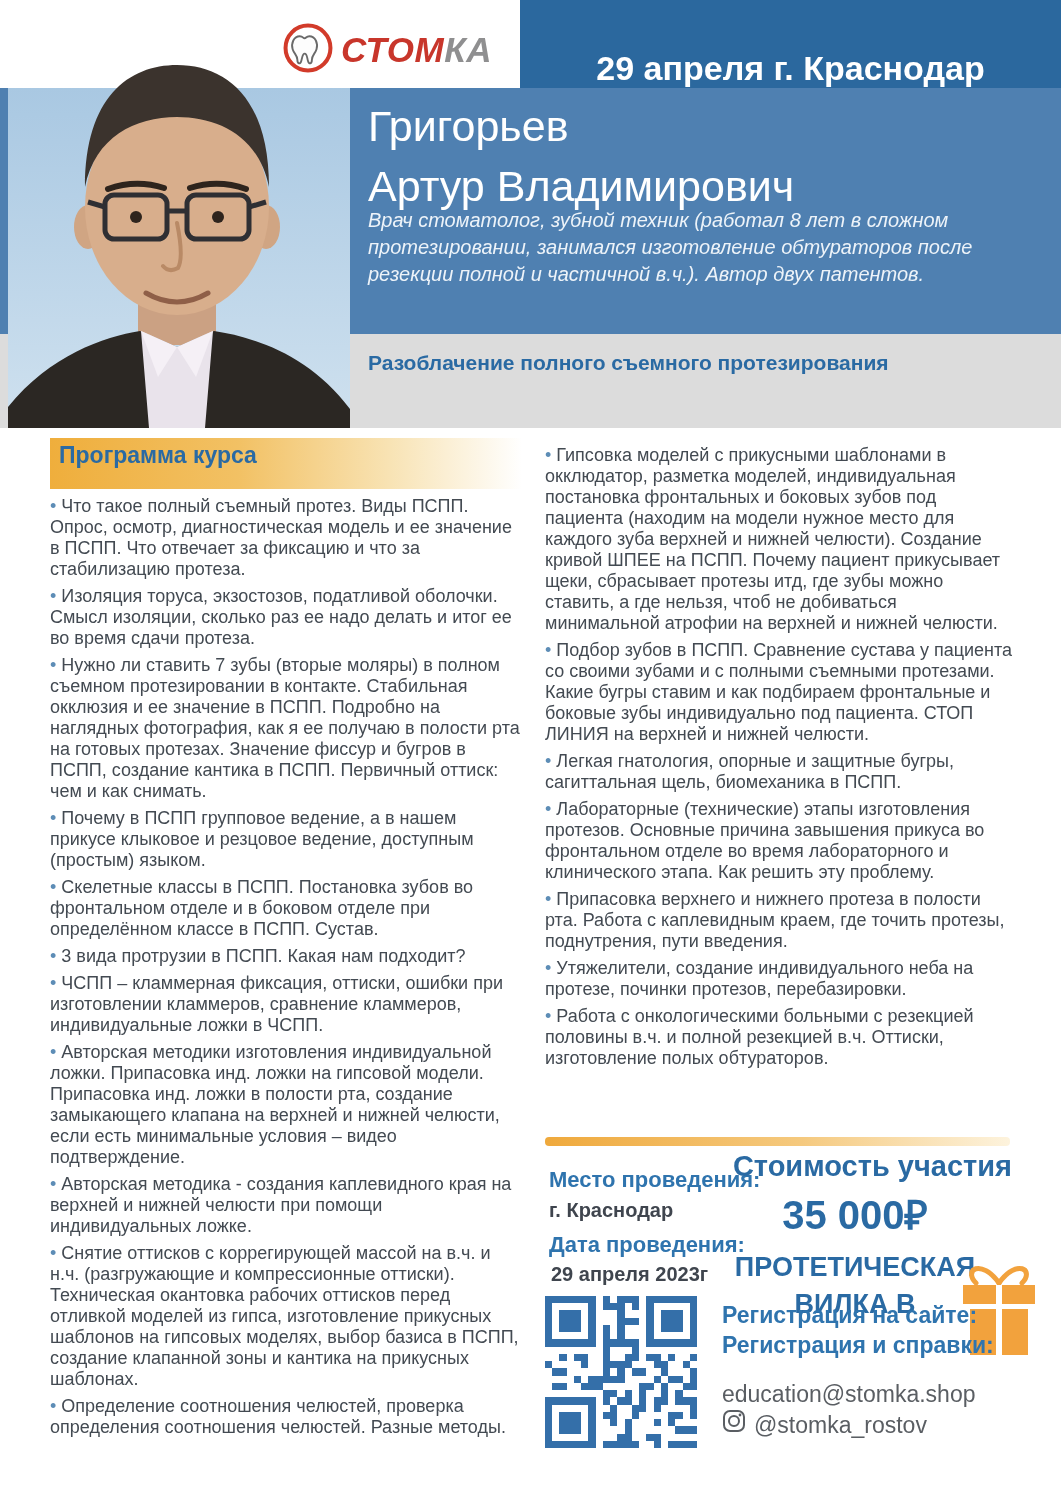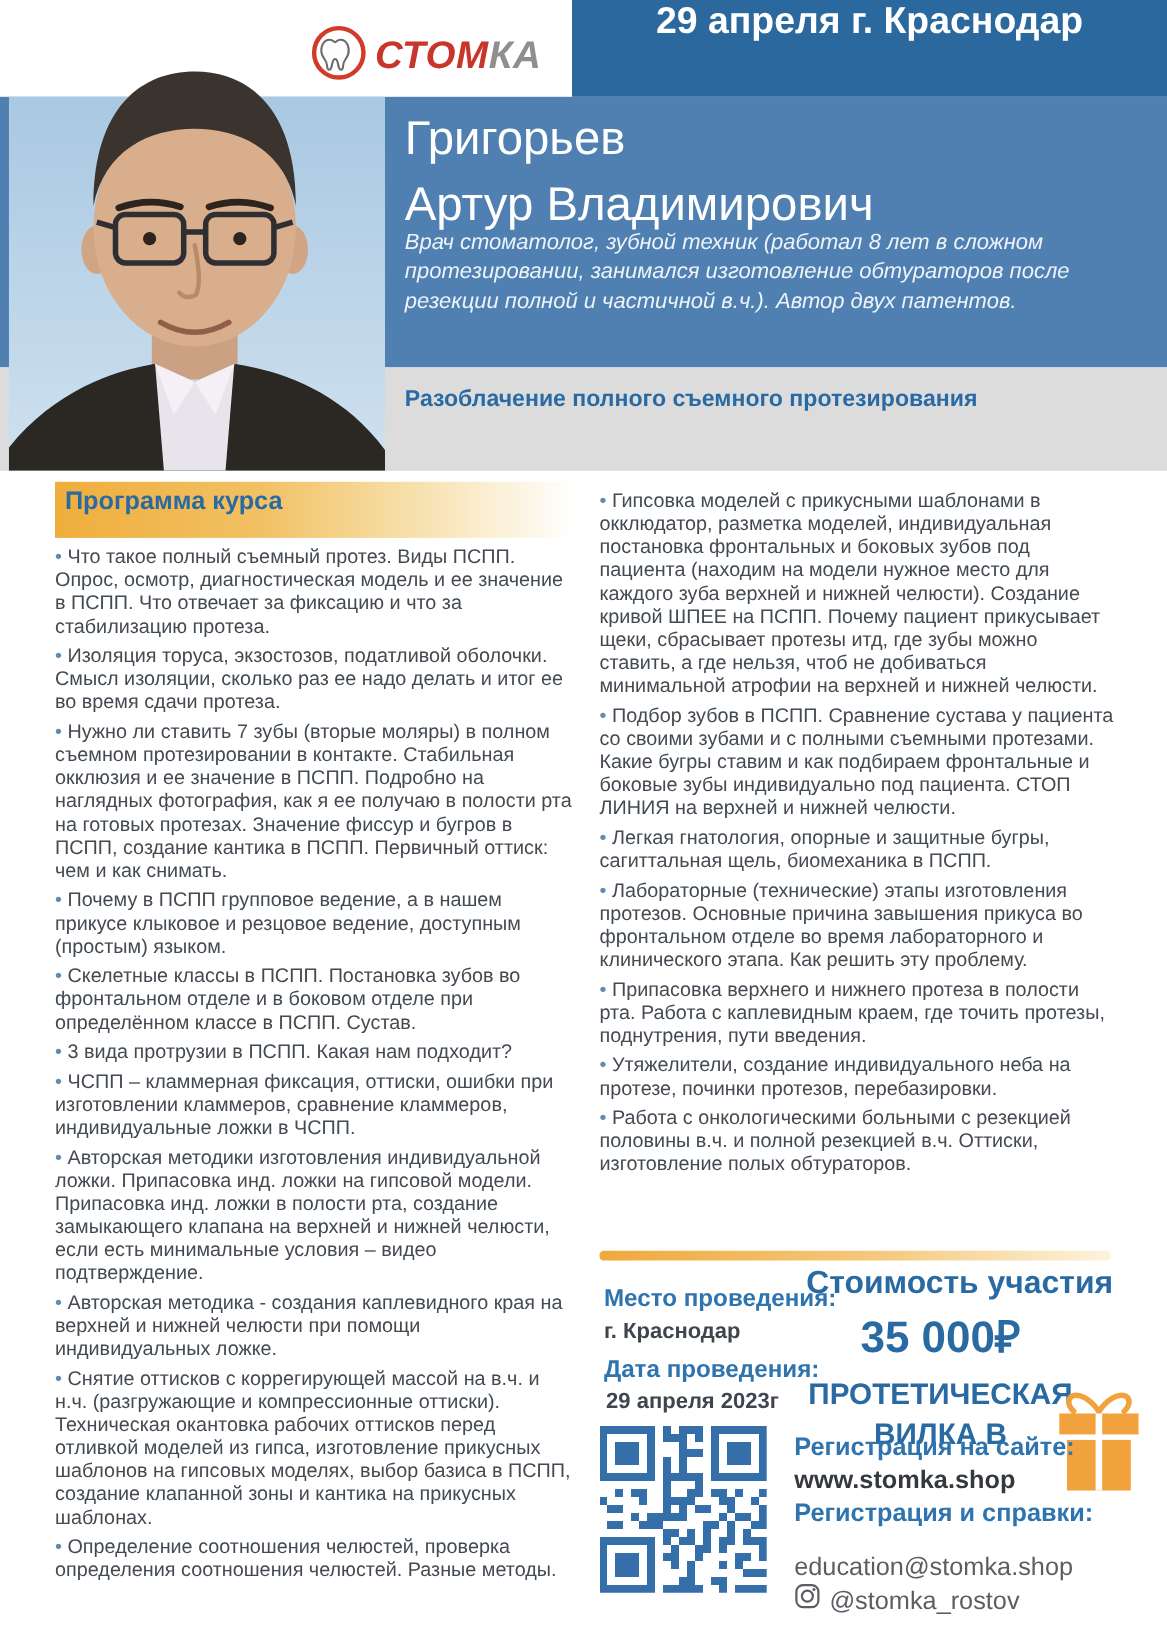--- a/index.html
+++ b/index.html
@@ -12,7 +12,7 @@
   .logo-stom{color:#c8362b;}
   .logo-ka{color:#8f8f90;}
   .banner{position:absolute;left:520px;top:0;width:541px;height:88px;background:#2b689e;
-          display:flex;align-items:flex-start;justify-content:center;color:#fff;
+          display:flex;align-items:flex-end;justify-content:center;color:#fff;
           font-size:34px;font-weight:700;white-space:nowrap;}
 
   

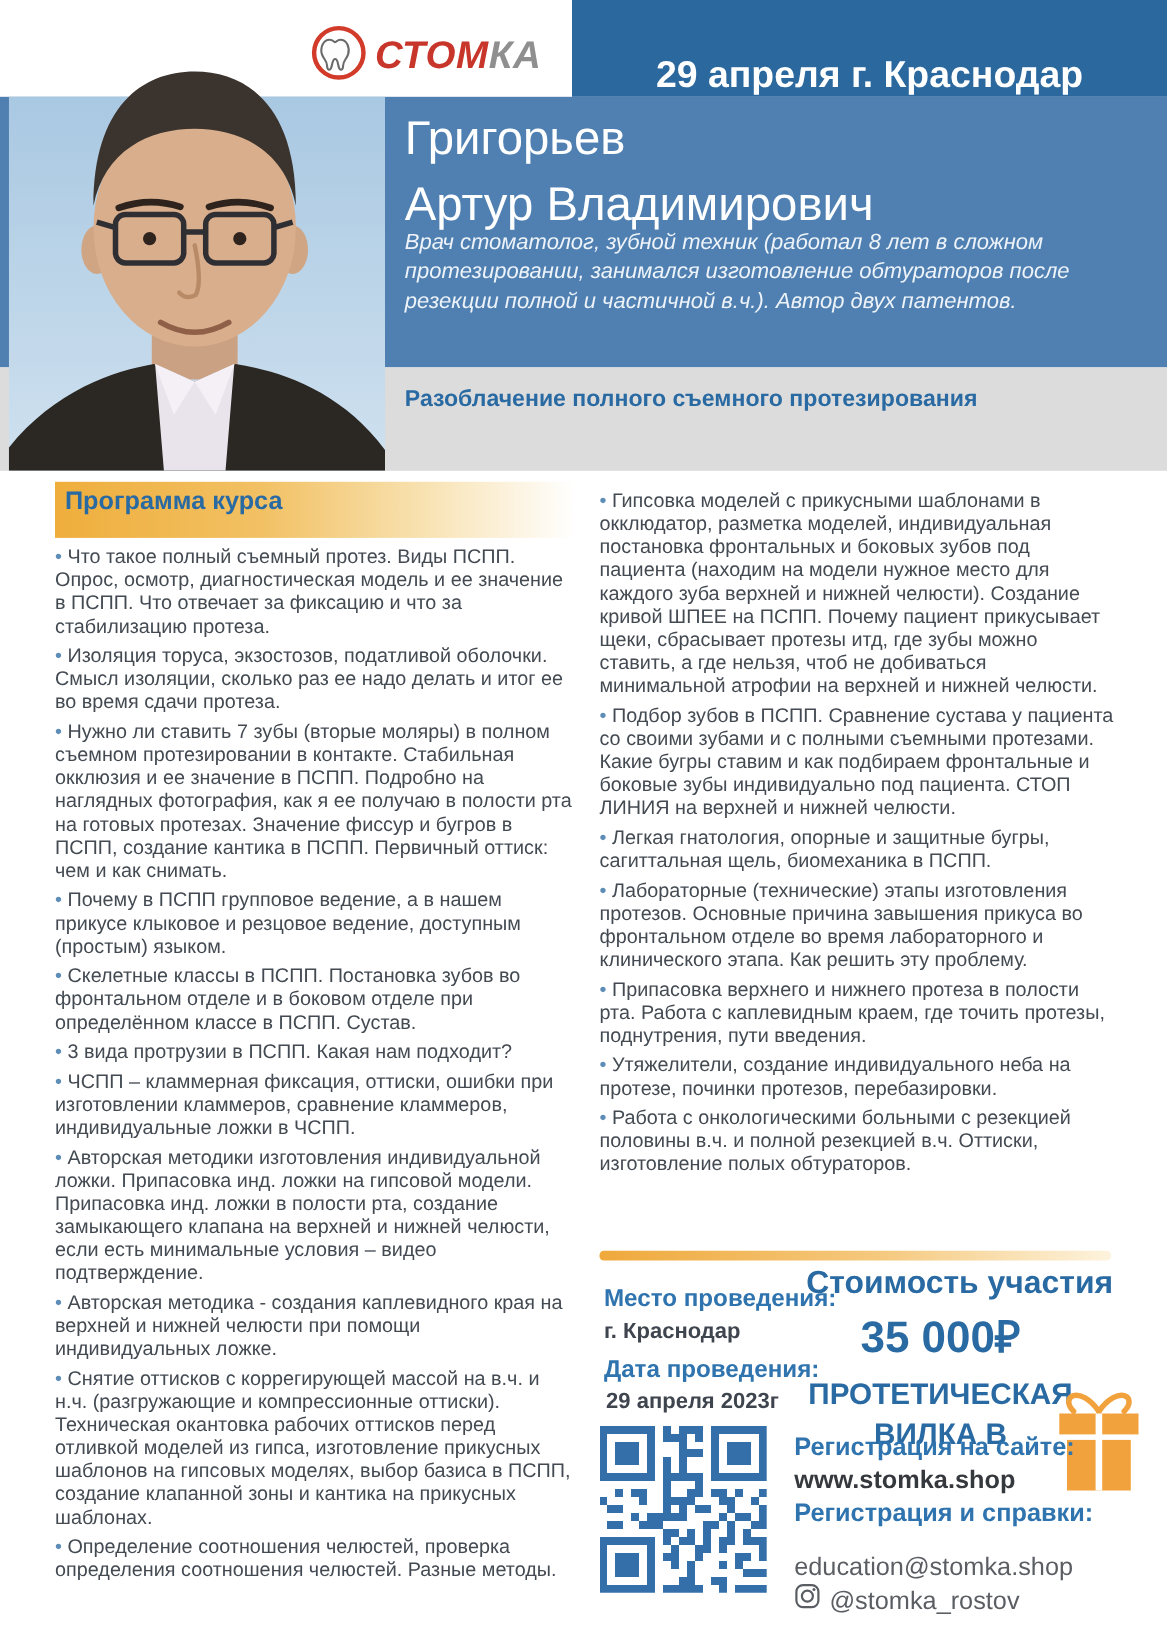--- a/index.html
+++ b/index.html
@@ -320,7 +320,6 @@
 
   <div class="reg-block">
     <div class="reg-site-label">Регистрация на сайте:</div>
-    <div class="reg-site">www.stomka.shop</div>
     <div class="reg-contact-label">Регистрация и справки:</div>
     <div class="reg-gap"></div>
     <div class="reg-email">education@stomka.shop</div>

